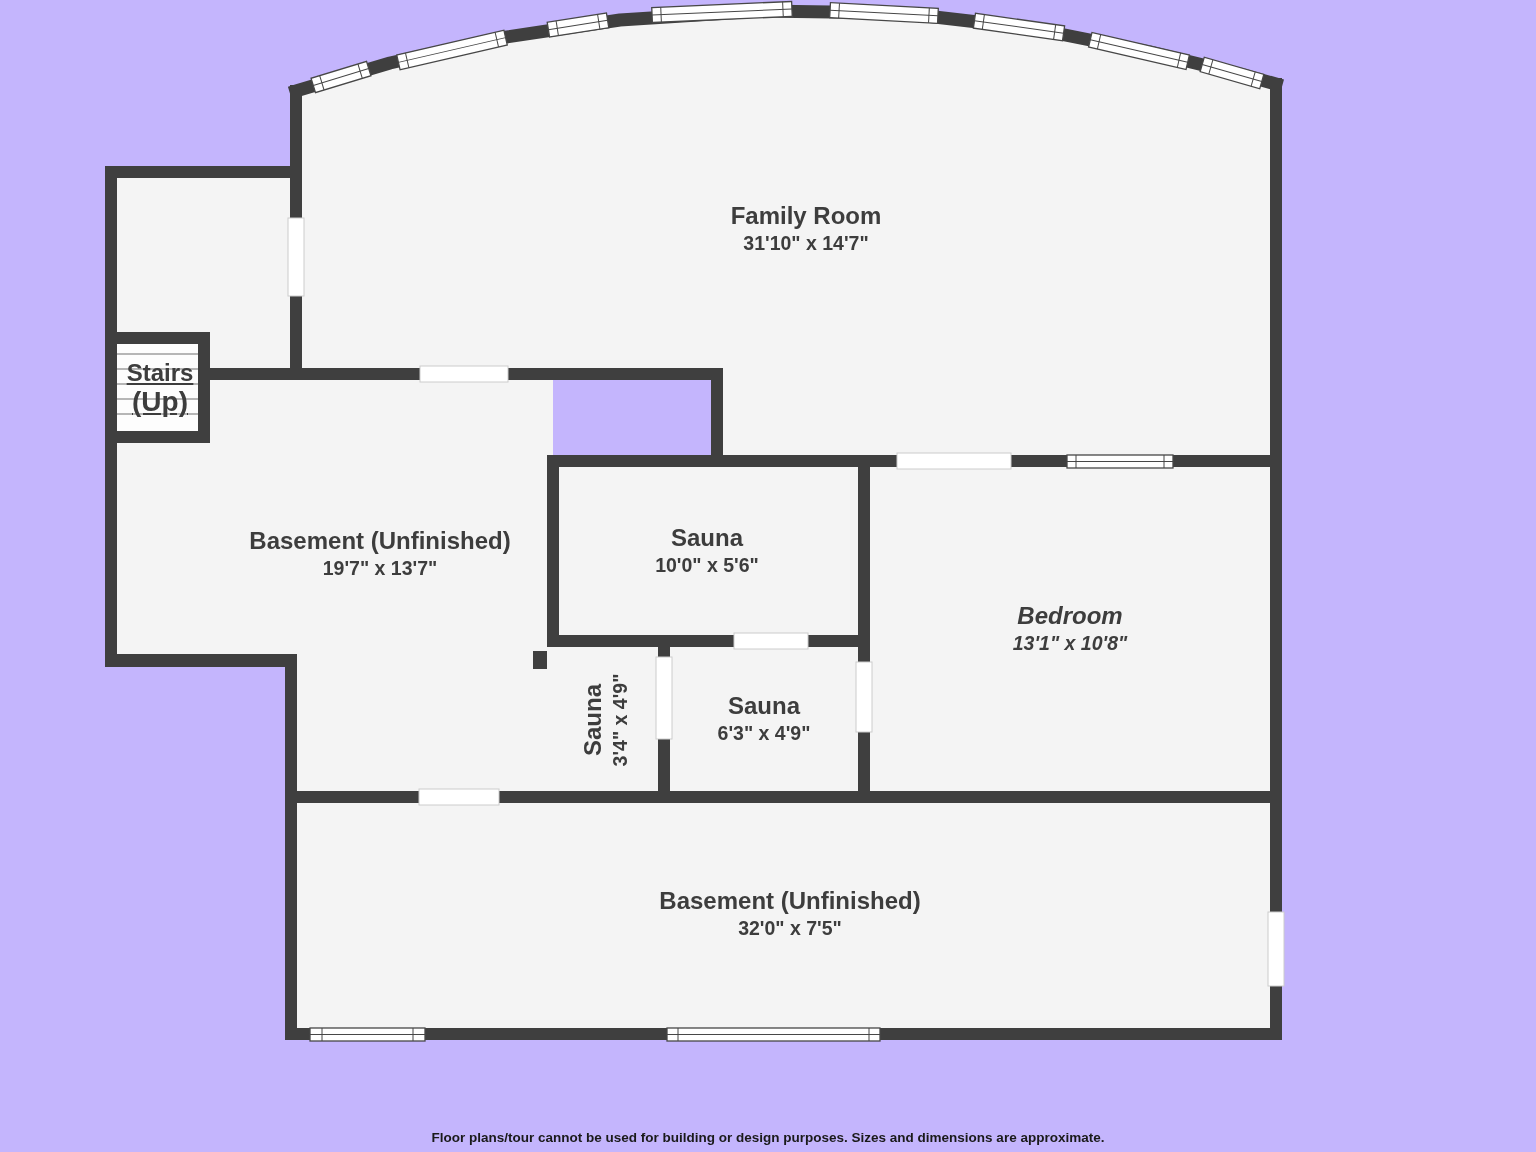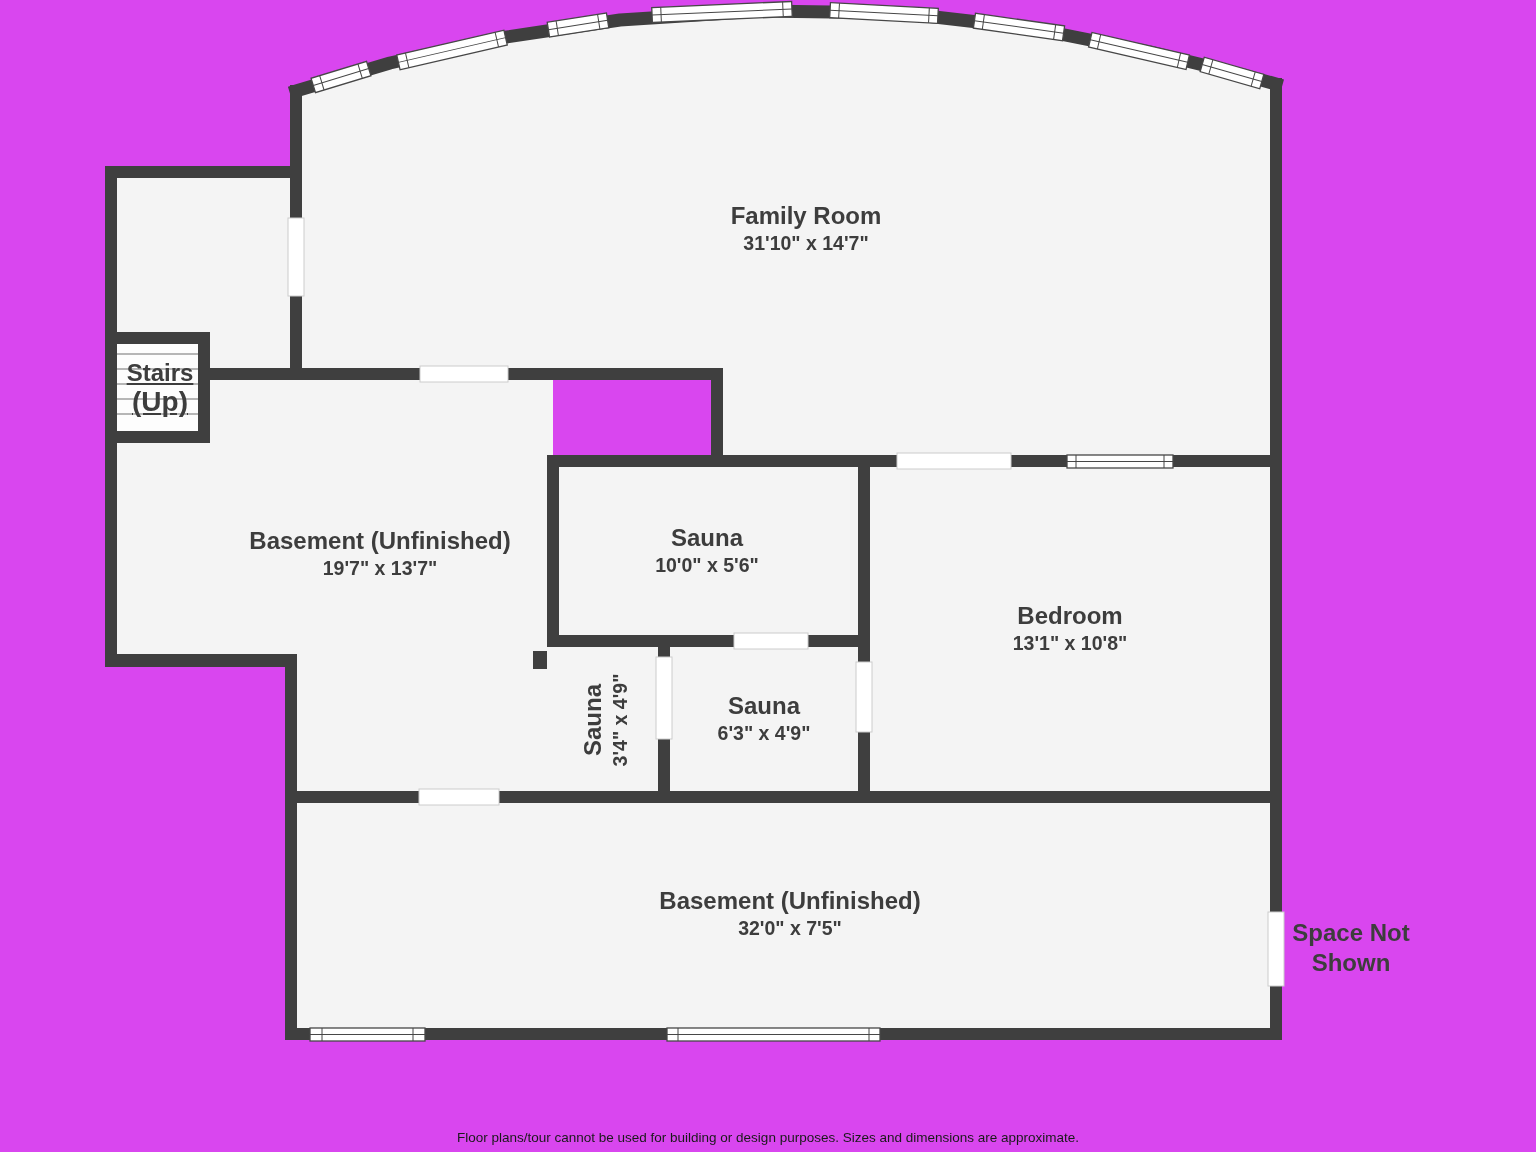--- a/index.html
+++ b/index.html
@@ -3,7 +3,7 @@
 <meta charset="utf-8">
 <style>
   html,body{margin:0;padding:0;background:#ffffff;}
-  #stage{position:relative;width:1536px;height:1152px;background:#d946ef;overflow:hidden;
+  #stage{position:relative;width:1536px;height:1152px;background:#c4b5fd;overflow:hidden;
          font-family:"Liberation Sans",sans-serif;}
   #plan-svg{position:absolute;left:0;top:0;}
   .room-label{position:absolute;transform:translate(-50%,-50%);text-align:center;

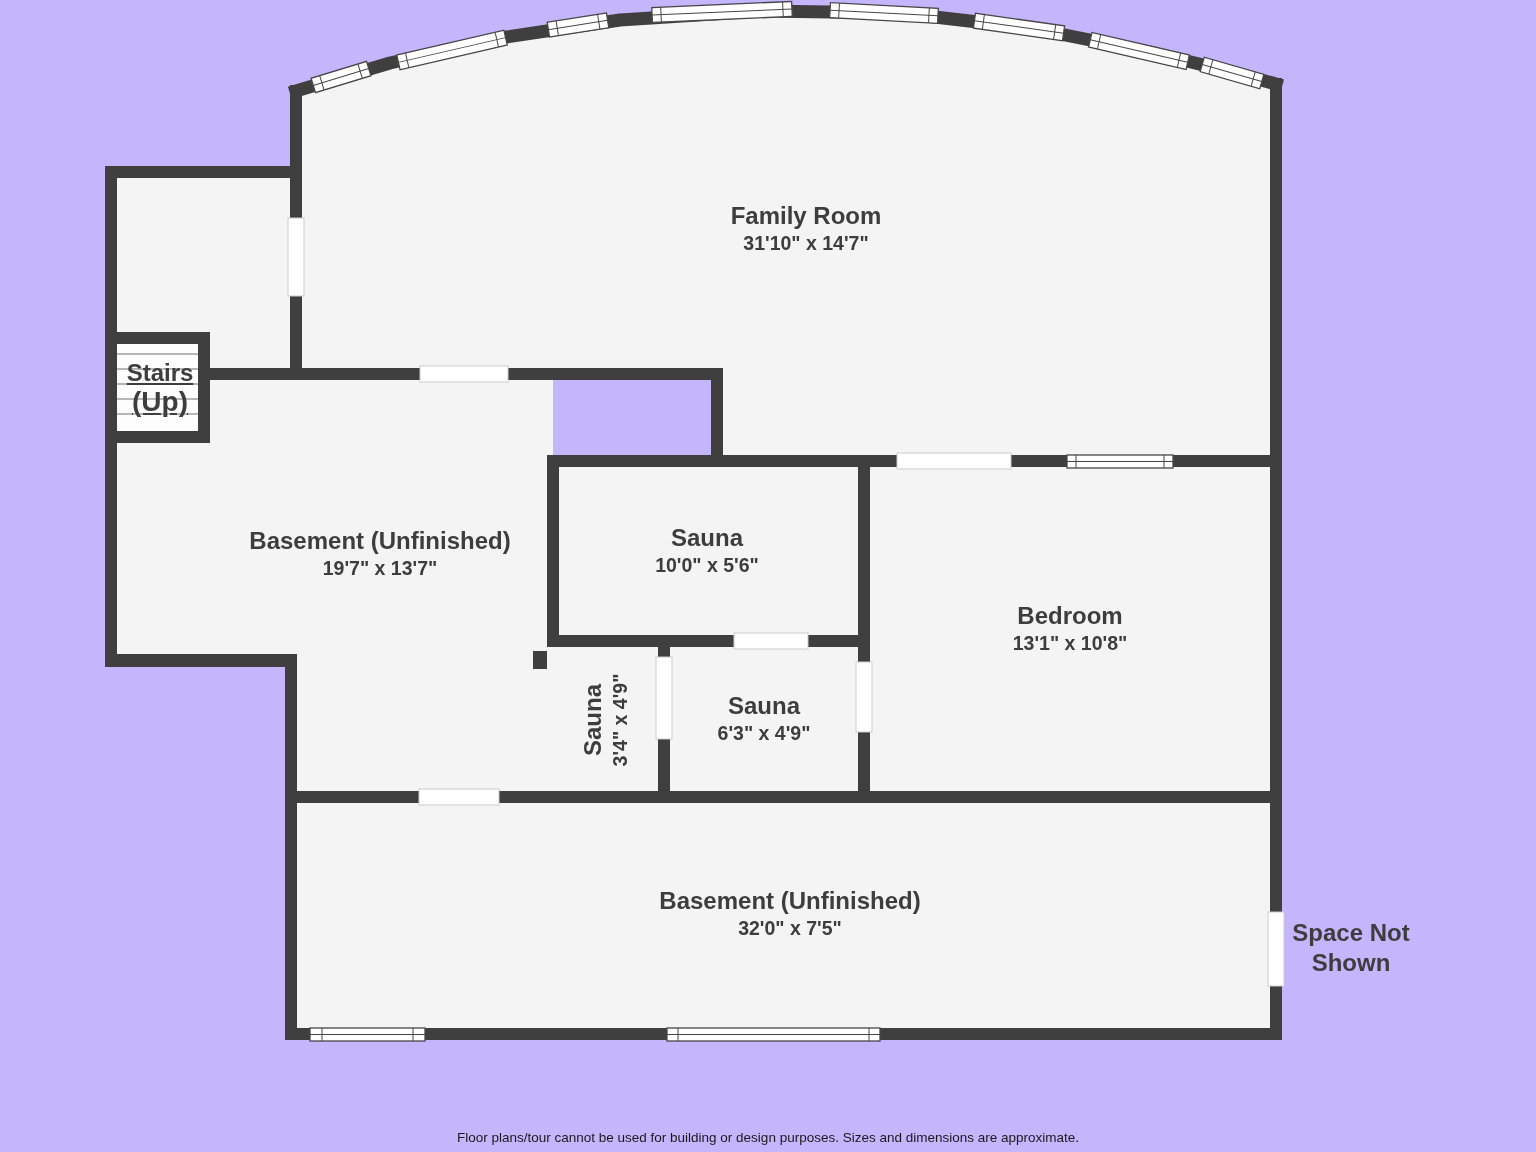--- a/index.html
+++ b/index.html
@@ -172,7 +172,7 @@
     <span class="room-dims">10'0" x 5'6"</span>
   </div>
 
-  <div class="room-label" style="left:1070px;top:629px;">
+  <div class="room-label" style="left:1070px;top:629px;font-style:italic;">
     <span class="room-name">Bedroom</span>
     <span class="room-dims">13'1" x 10'8"</span>
   </div>

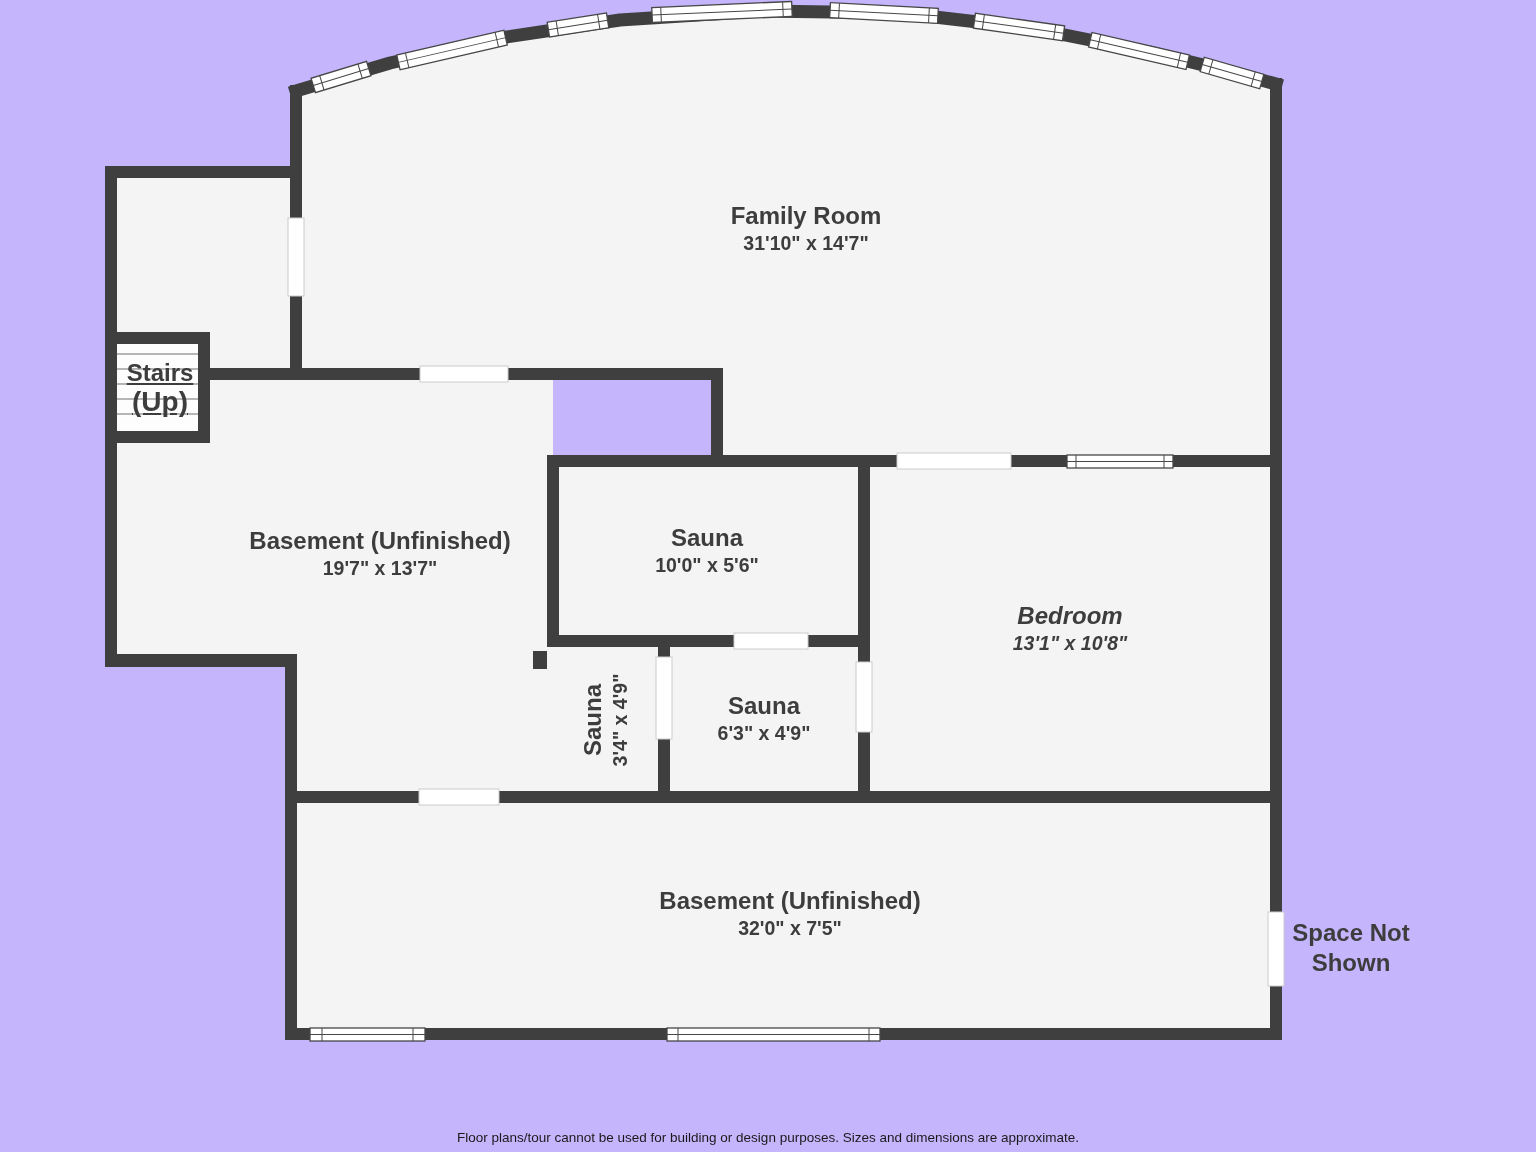--- a/index.html
+++ b/index.html
@@ -192,7 +192,6 @@
     <span class="room-dims">32'0" x 7'5"</span>
   </div>
 
-  <div class="annotation" style="left:1351px;top:948px;">Space Not Shown</div>
 
   <div id="footer-note">Floor plans/tour cannot be used for building or design purposes. Sizes and dimensions are approximate.</div>
 

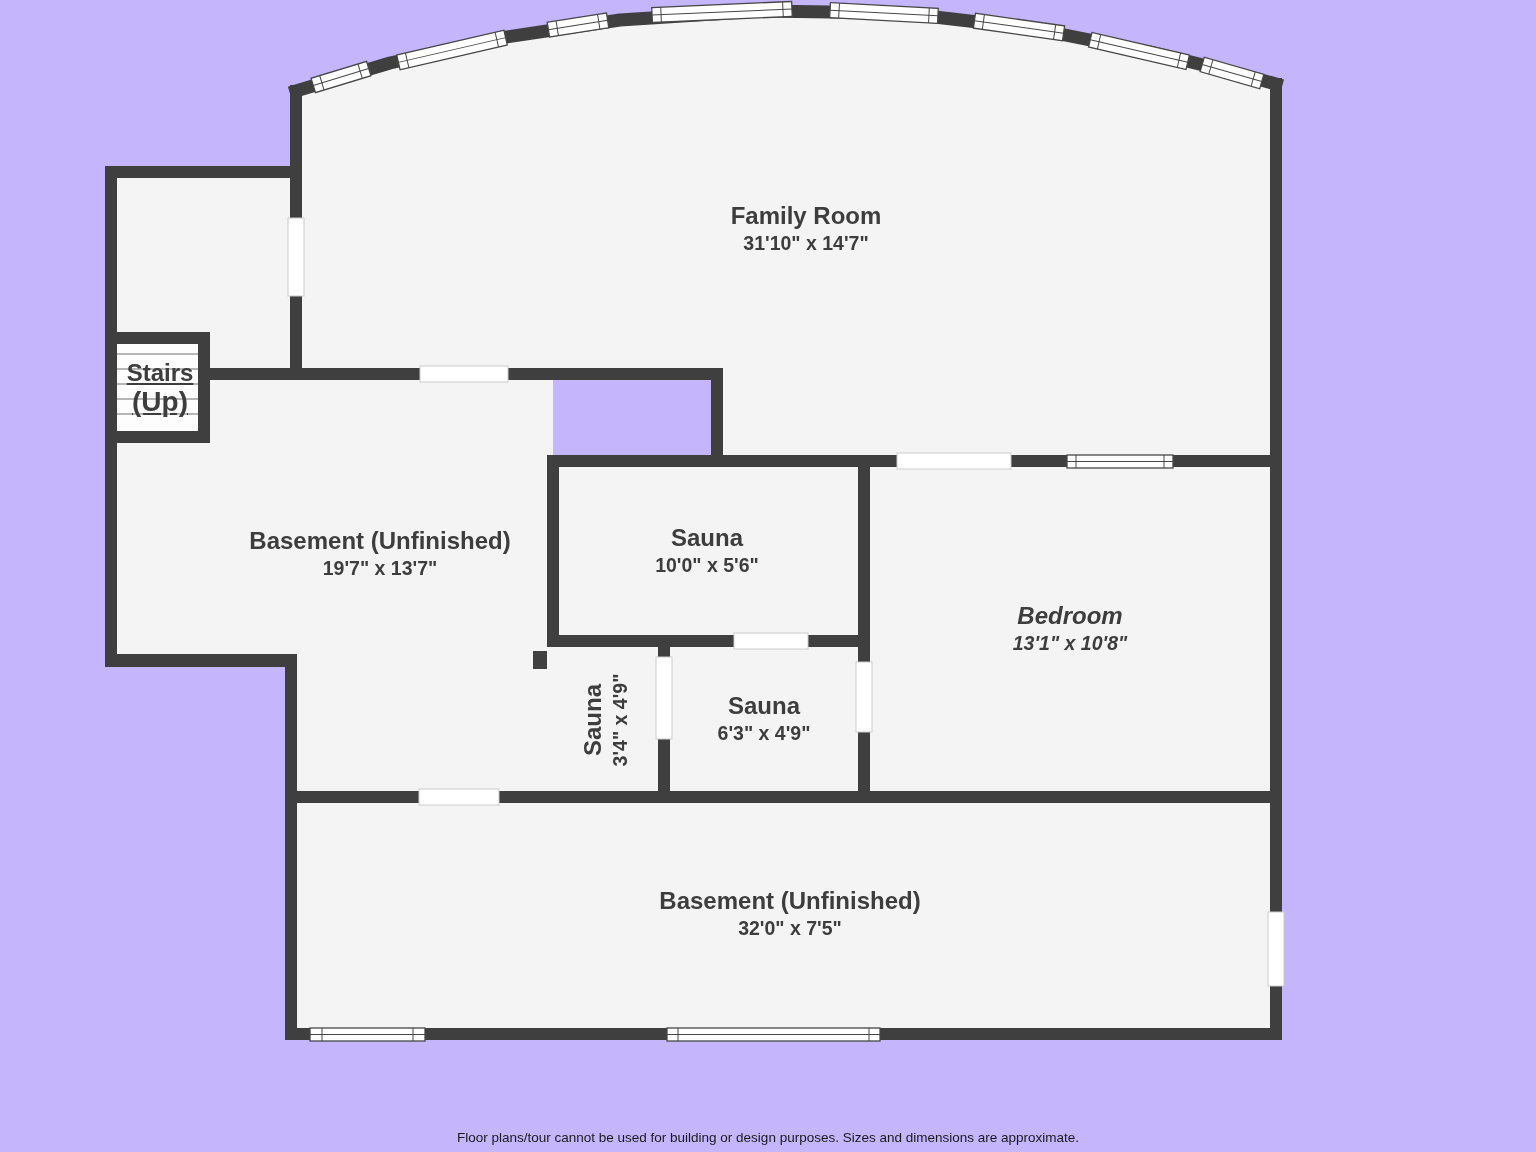--- a/index.html
+++ b/index.html
@@ -15,7 +15,7 @@
   .annotation{position:absolute;transform:translate(-50%,-50%);text-align:center;
               color:#3d3d3d;font-size:24px;font-weight:700;line-height:30px;width:160px;white-space:normal;}
   #footer-note{position:absolute;left:0;top:1130px;width:100%;text-align:center;
-               color:#1a1a1a;font-size:13.5px;font-weight:400;}
+               color:#1a1a1a;font-size:13.5px;font-weight:700;}
 </style>
 </head>
 <body>

